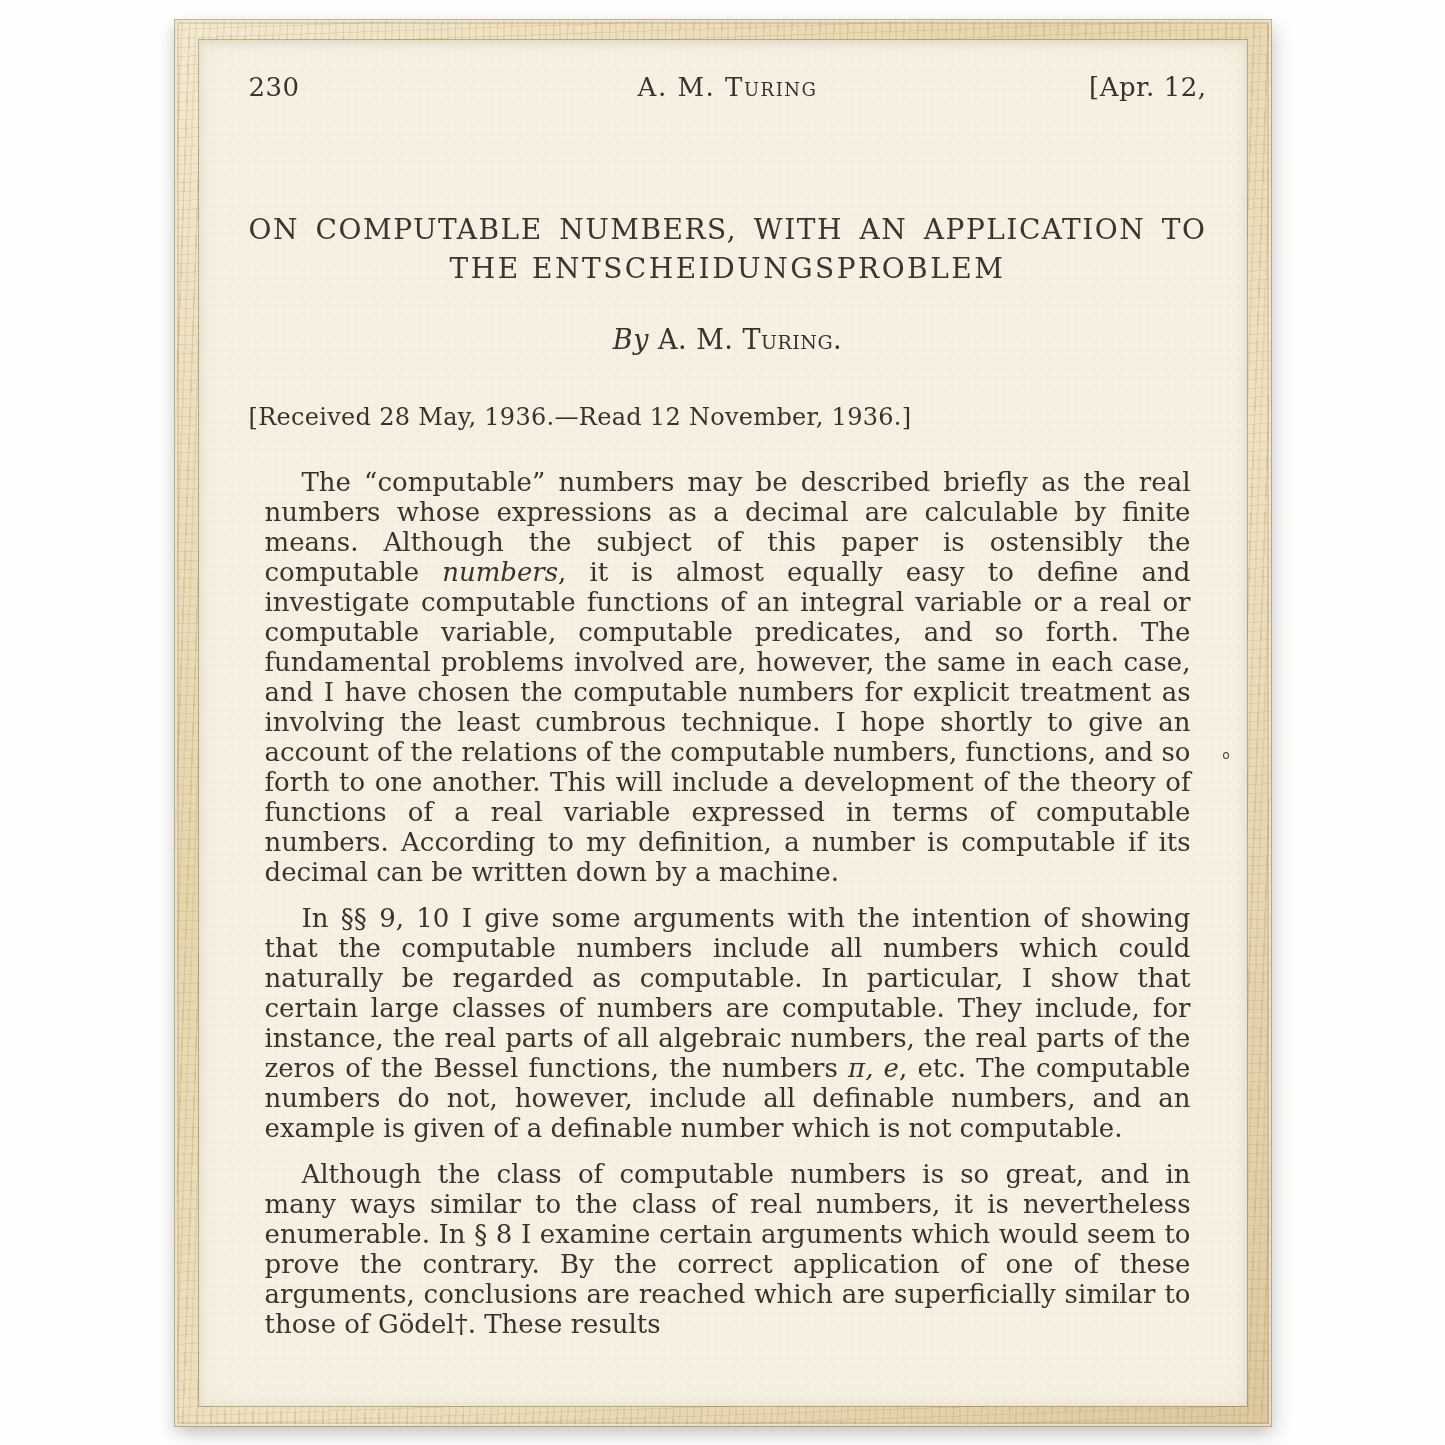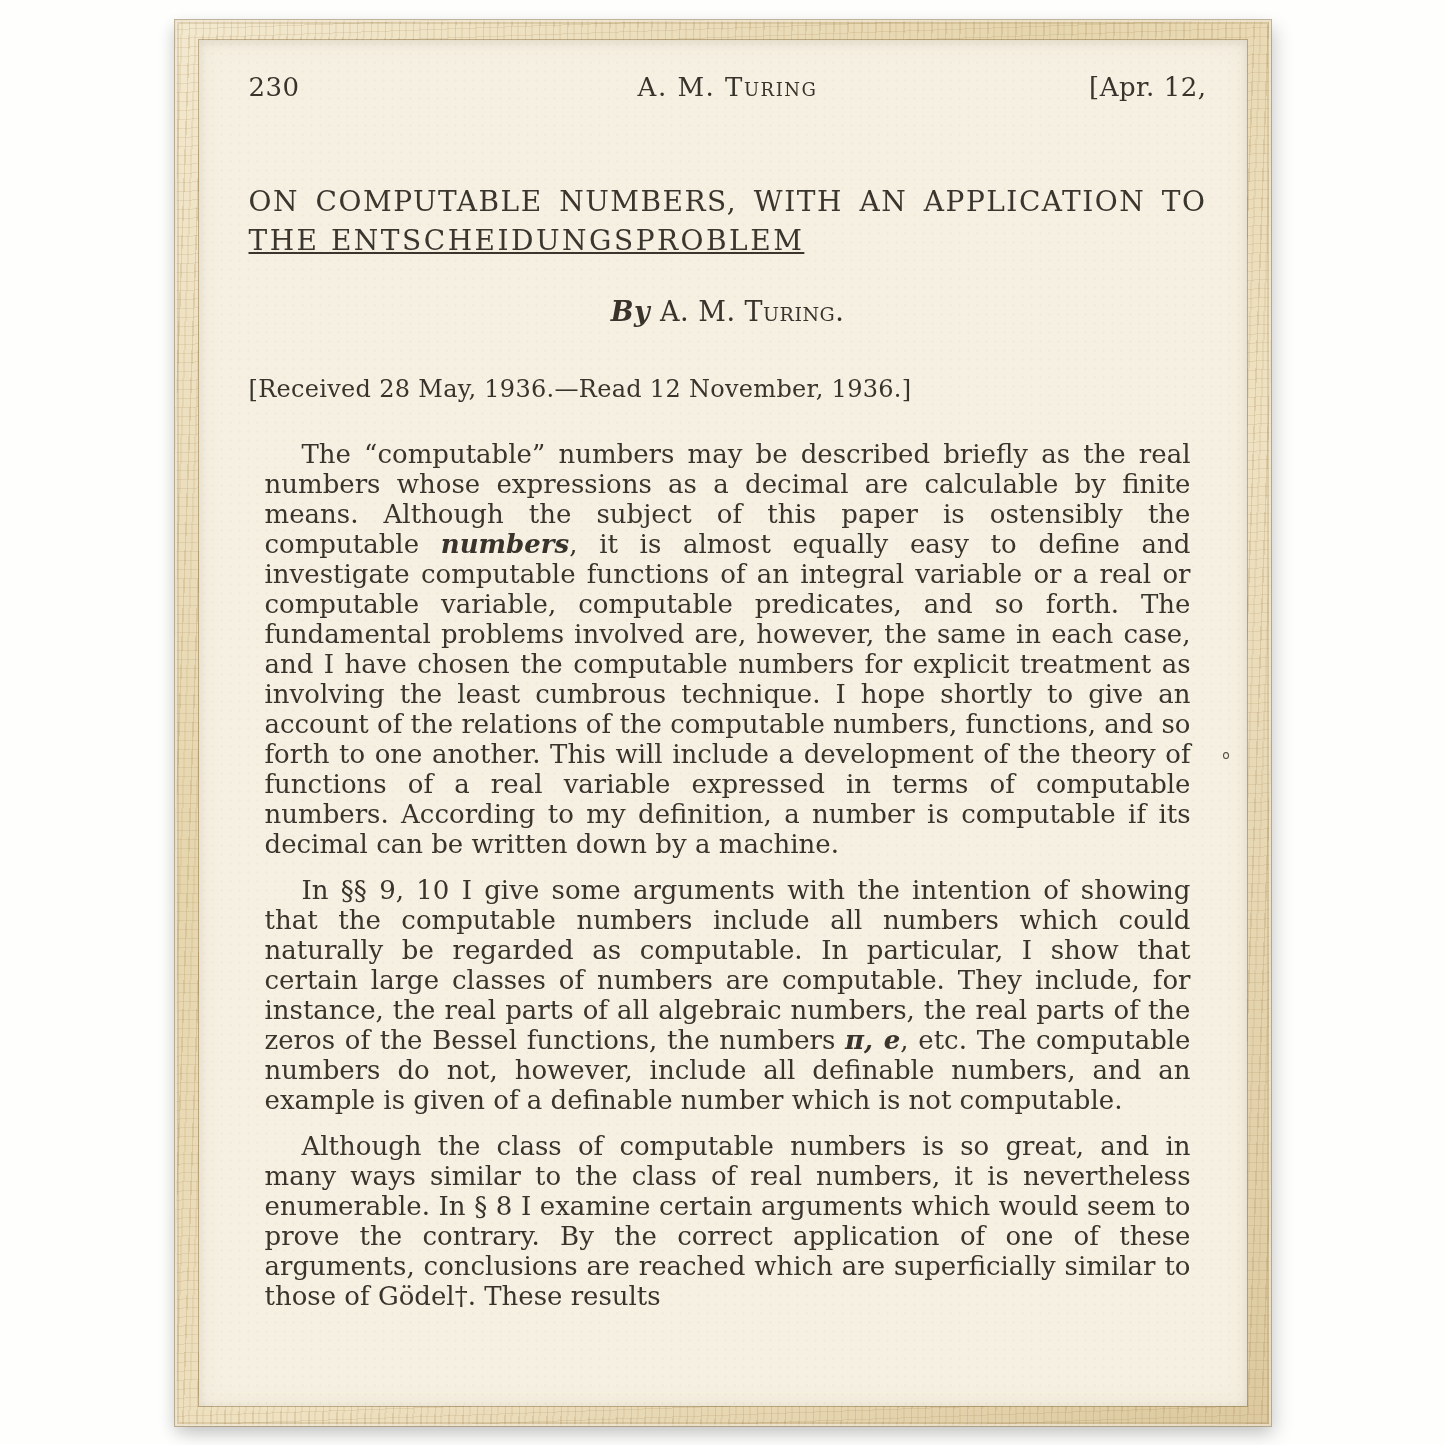--- a/index.html
+++ b/index.html
@@ -67,7 +67,7 @@
 
   
   .paper-title {
-    margin-top: 80px;
+    margin-top: 108px;
     font-size: 28px;
     line-height: 39px;
     letter-spacing: 1.5px;

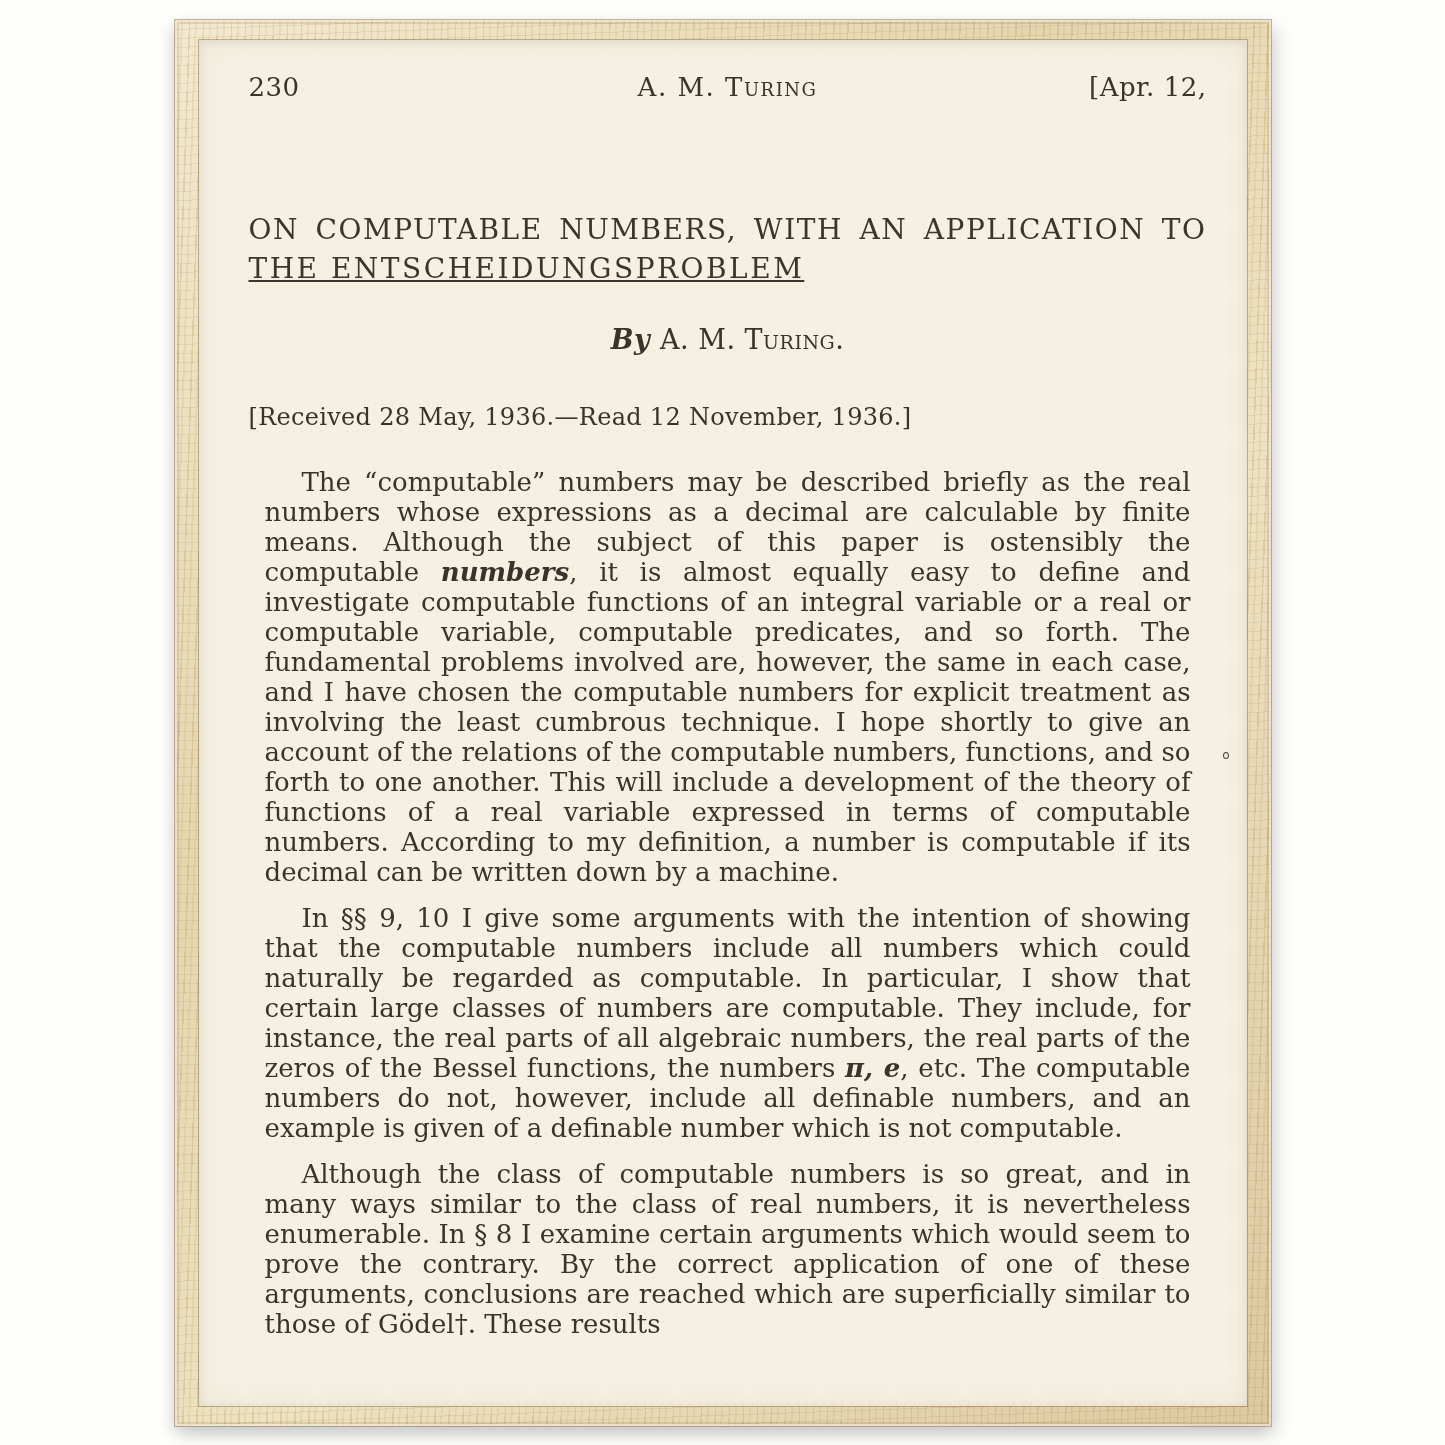--- a/index.html
+++ b/index.html
@@ -74,7 +74,7 @@
     color: #3a362e;
   }
   .title-line1 { text-align: justify; text-align-last: justify; }
-  .title-line2 { letter-spacing: 2.5px; text-decoration: underline; }
+  .title-line2 { text-align: center; letter-spacing: 2.5px; }
 
   .byline {
     margin-top: 36px;

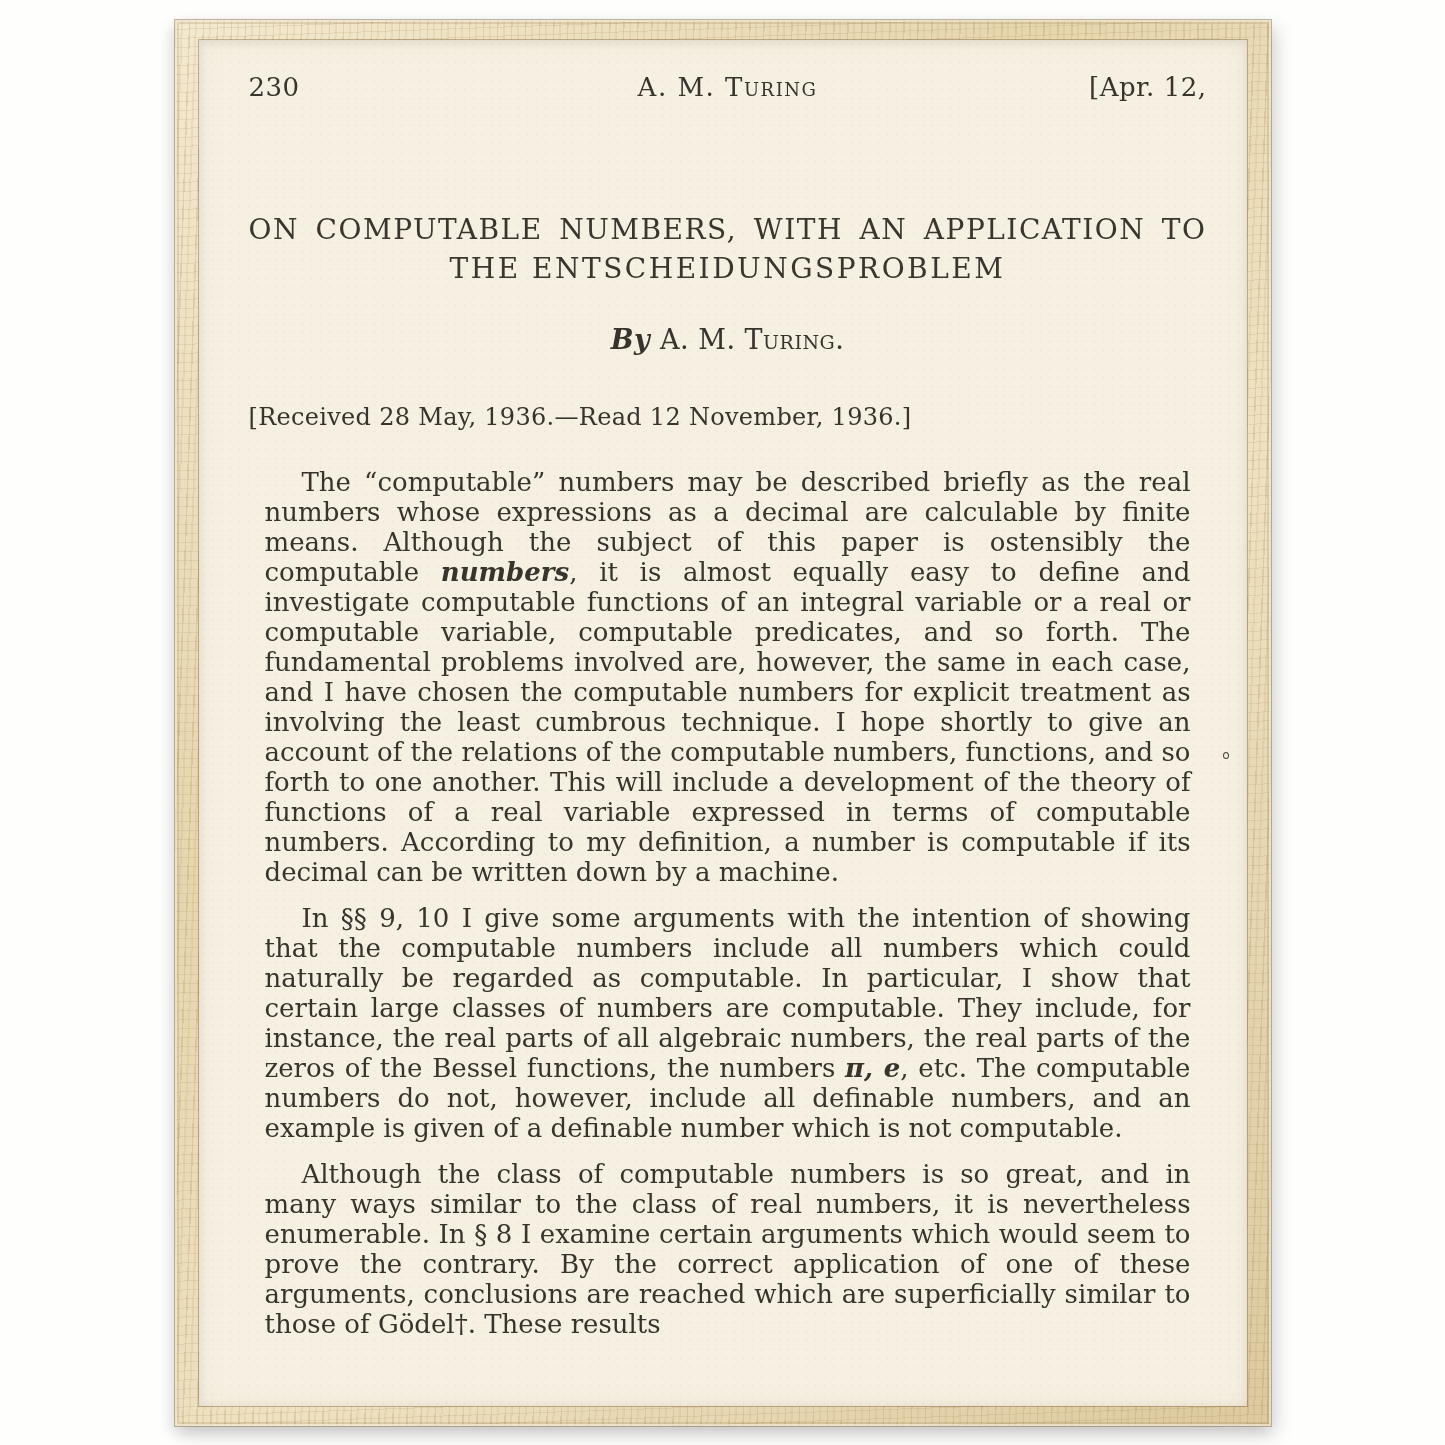--- a/index.html
+++ b/index.html
@@ -50,7 +50,7 @@
     padding: 32px 40px 0 50px;
     color: #38342c;
   }
-  .it { font-style: italic; font-weight: bold; }
+  .it { font-style: italic; }
   .sc { font-variant: small-caps; font-variant-caps: small-caps; }
 
   

